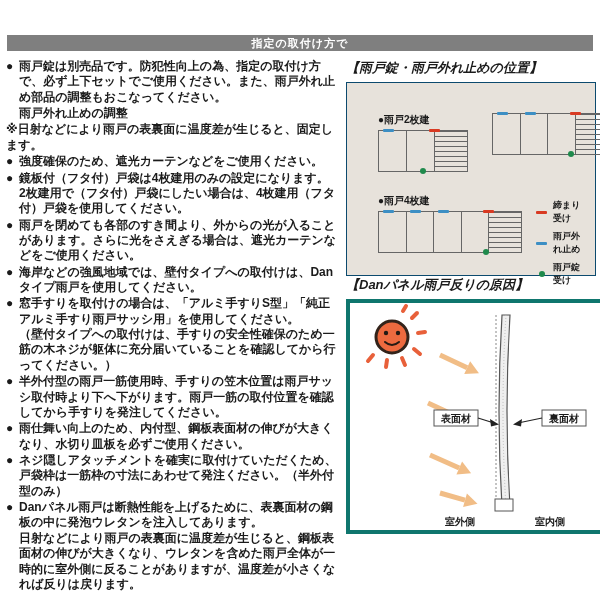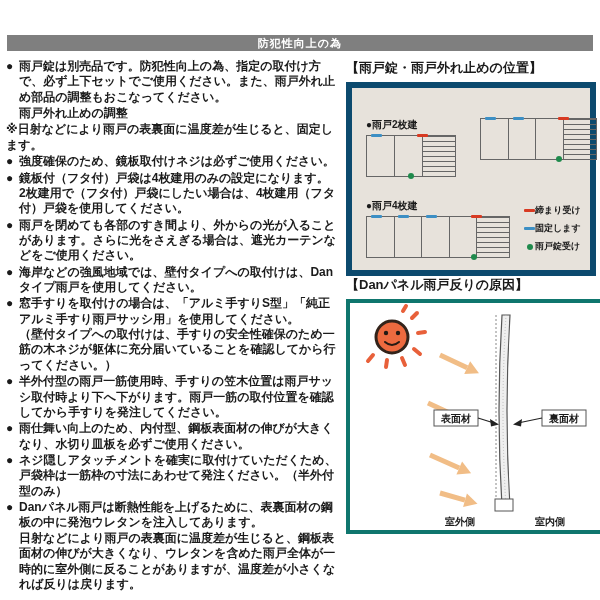--- a/index.html
+++ b/index.html
@@ -48,7 +48,7 @@
 <div class="page">
 
   <div class="bar">
-    <span>防犯性向上の為</span>
+    <span>指定の取付け方で</span>
   </div>
 
   <div class="cols">

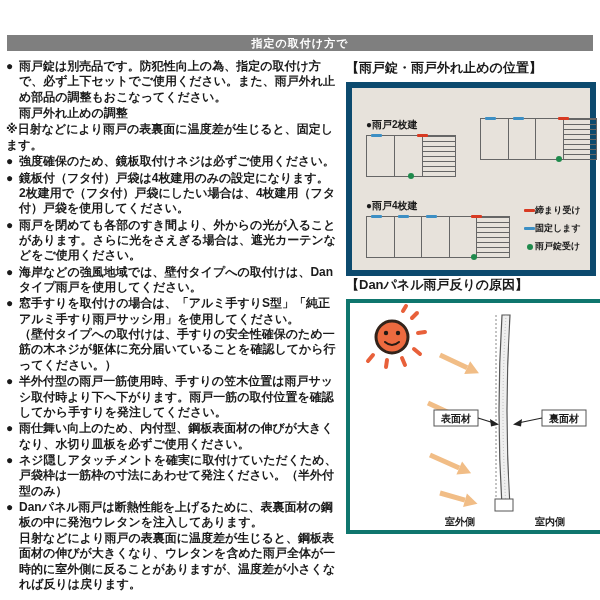--- a/index.html
+++ b/index.html
@@ -16,7 +16,7 @@
   .bullet{width:13px;flex:none;}
   .ntext{flex:1;white-space:pre-line;}
   .right{flex:1;min-width:0;}
-  .sec-title{font-size:13px;font-weight:700;margin:0 0 5px 0;}
+  .sec-title{font-size:13px;font-weight:700;margin:0 0 5px 0;font-style:italic;}
   
   .beige{background:var(--diagram-bg,#e7e2db);border:6px solid #0c4a6e;box-sizing:border-box;
     width:250px;height:194px;padding:30px 8px 0 14px;}

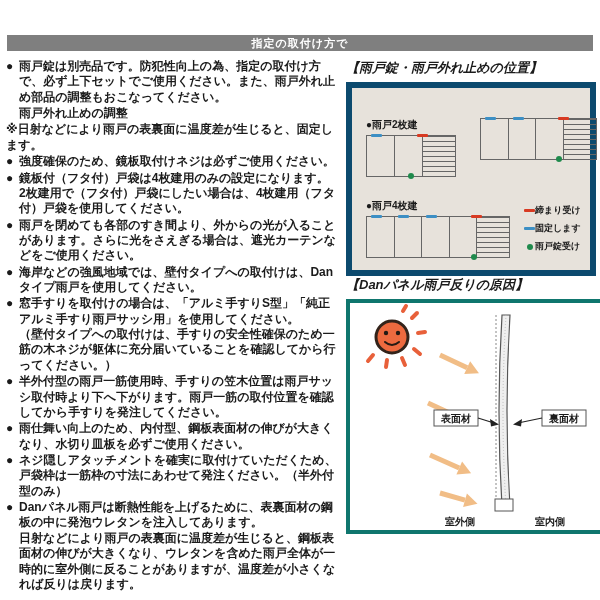--- a/index.html
+++ b/index.html
@@ -18,8 +18,8 @@
   .right{flex:1;min-width:0;}
   .sec-title{font-size:13px;font-weight:700;margin:0 0 5px 0;font-style:italic;}
   
-  .beige{background:var(--diagram-bg,#e7e2db);border:6px solid #0c4a6e;box-sizing:border-box;
-    width:250px;height:194px;padding:30px 8px 0 14px;}
+  .beige{background:var(--diagram-bg,#e7e2db);border:1px solid #0c4a6e;box-sizing:border-box;
+    width:250px;height:194px;padding:30px 8px 0 31px;}
   .shrow1{display:flex;gap:24px;}
   .shrow2{display:flex;align-items:flex-start;gap:14px;margin-top:22px;}
   .sh-label{font-size:10px;font-weight:700;margin-bottom:3px;}

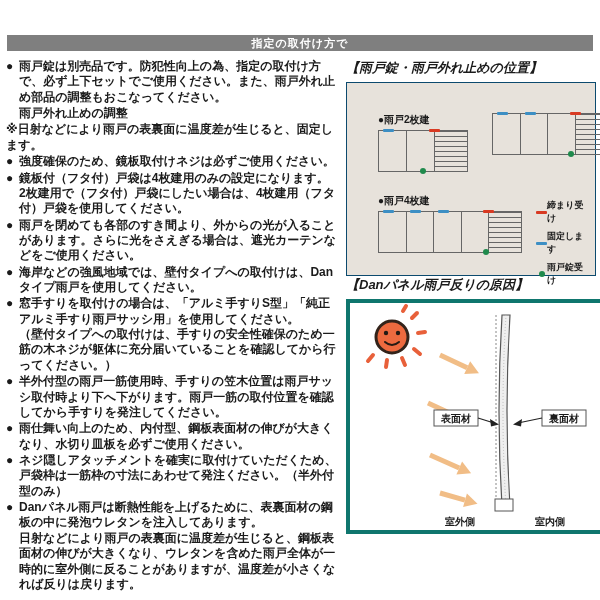--- a/index.html
+++ b/index.html
@@ -67,7 +67,7 @@
         </div>
         <div class="note gap">
           <span class="bullet">●</span>
-          <span class="ntext">強度確保のため、鏡板取付けネジは必ずご使用ください。</span>
+          <span class="ntext">強度確保のため、遮光カーテンなどをご使用ください。</span>
         </div>
         <div class="note">
           <span class="bullet">●</span>

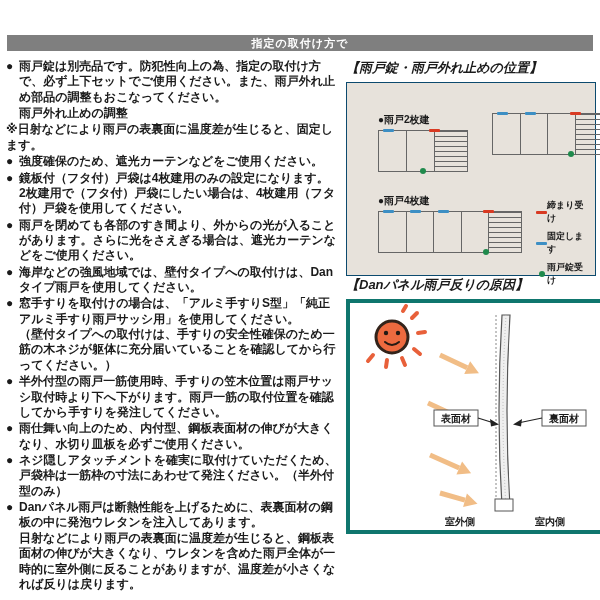--- a/index.html
+++ b/index.html
@@ -31,7 +31,7 @@
   .tick.red{right:-6px;z-index:2;}
   .gdot{position:absolute;bottom:-3px;width:6px;height:6px;border-radius:50%;transform:translateX(-50%);z-index:2;}
   .legend{font-size:9px;font-weight:700;}
-  .lg-row{display:flex;align-items:center;margin:5px 0;}
+  .lg-row{display:flex;align-items:center;gap:6px;margin:5px 0;}
   .lg-mark{flex:none;}
   .lg-mark.dash{width:11px;height:3px;border-radius:1px;}
   .lg-mark.dot{width:6px;height:6px;border-radius:50%;margin:0 2.5px;}

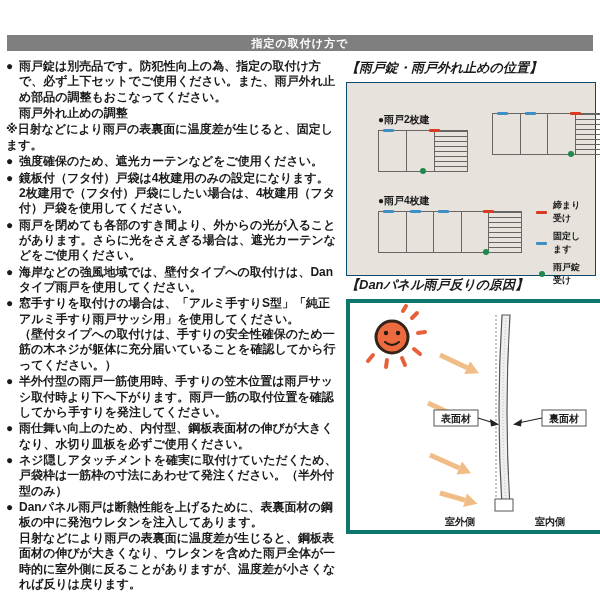--- a/index.html
+++ b/index.html
@@ -168,7 +168,7 @@
                 </div>
                 <div class="lg-row">
                   <span class="lg-mark dash" style="background: rgb(61, 143, 196);"></span>
-                  <span>固定します</span>
+                  <span>雨戸外れ止め</span>
                 </div>
                 <div class="lg-row">
                   <span class="lg-mark dot" style="background: rgb(31, 138, 76);"></span>

